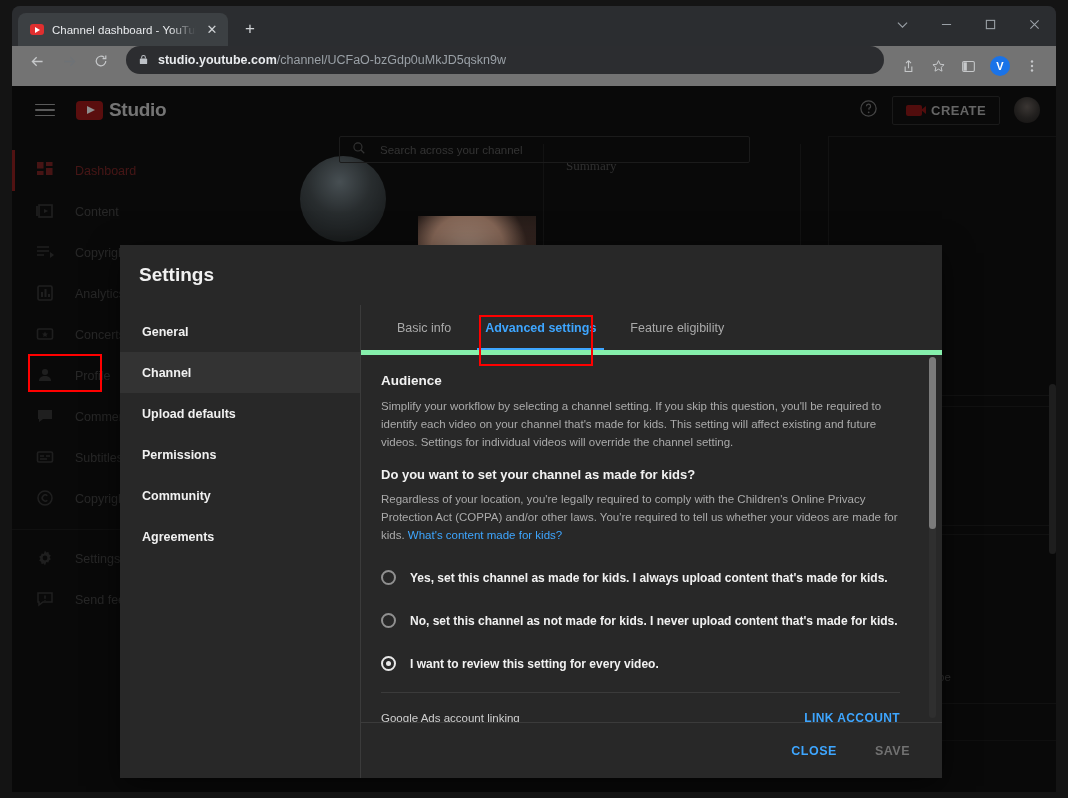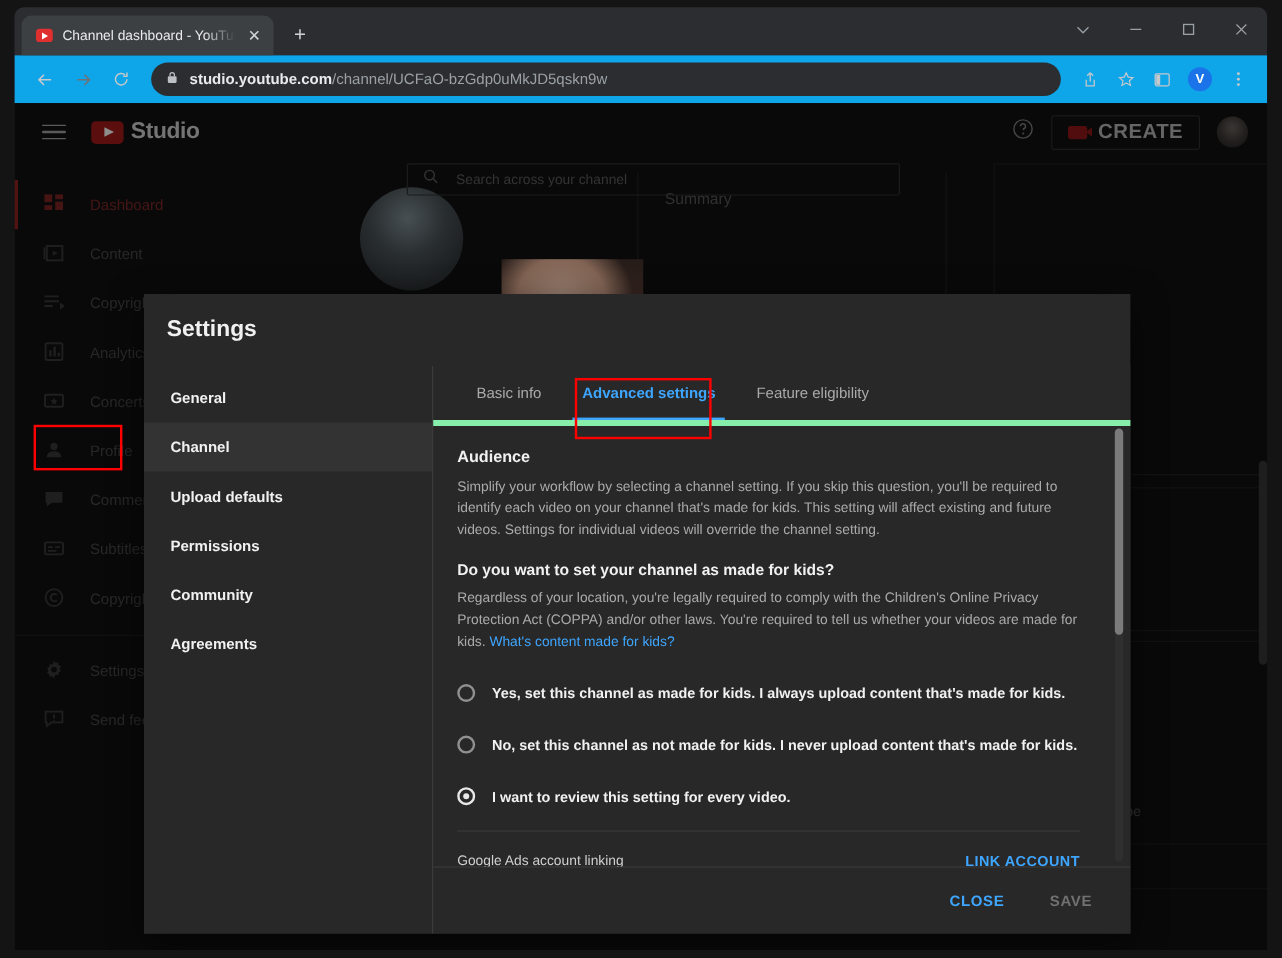--- a/index.html
+++ b/index.html
@@ -96,8 +96,8 @@
   
   .omnirow {
     height: 40px;
-    background: #0ea5e9;
-    display: flex; align-items: center;
+    background: #737373;
+    display: flex; 
     padding: 0 10px;
     gap: 2px;
   }

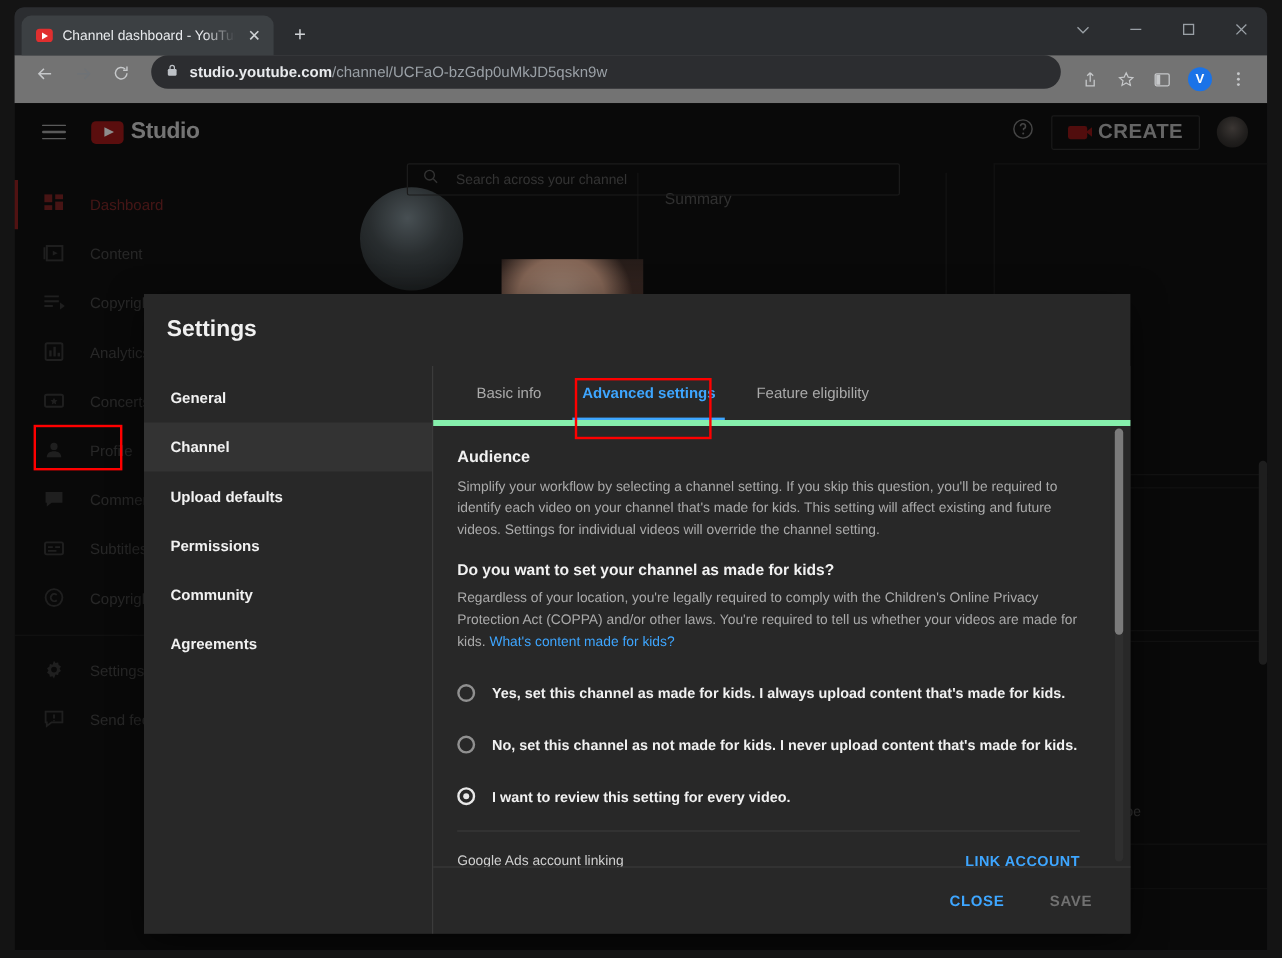--- a/index.html
+++ b/index.html
@@ -199,7 +199,7 @@
     border-top: 4px solid transparent;
     border-bottom: 4px solid transparent;
   }
-  .create-label { font-size: 17px; font-weight: 700; color: #9c9c9c; letter-spacing: .4px; }
+  .create-label { font-size: 13px; font-weight: 700; color: #9c9c9c; letter-spacing: .4px; }
   .avatar-top {
     width: 26px; height: 26px; border-radius: 50%;
     background: radial-gradient(circle at 50% 38%, #5b5450 0%, #33302e 55%, #1d1b1a 100%);

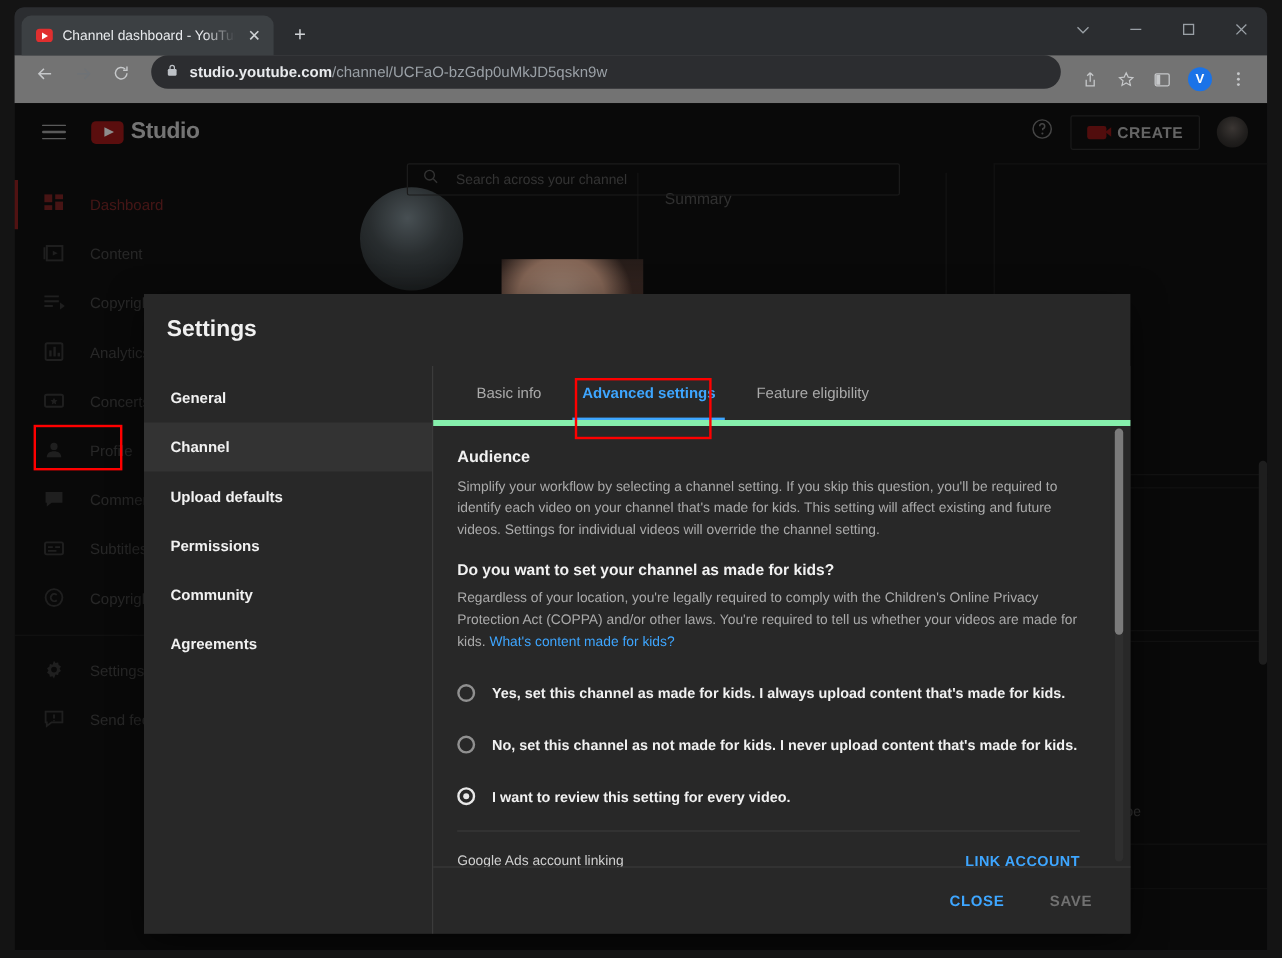--- a/index.html
+++ b/index.html
@@ -243,9 +243,9 @@
   .chan-name { font-size: 11.5px; color: #3a3a3a; margin-top: 5px; }
 
   .summary-card {
-    position: absolute; left: 298px; top: 10px;
+    position: absolute; left: 310px; top: 10px;
     width: 258px; height: 120px;
-    border: 1px solid #1d1d1d; border-top: 0;
+    border: 1px solid #1d1d1d; border-top: 0; font-family: Liberation Serif, serif;
   }
   .summary-title {
     font-size: 13px; color: #4a4a4a;

